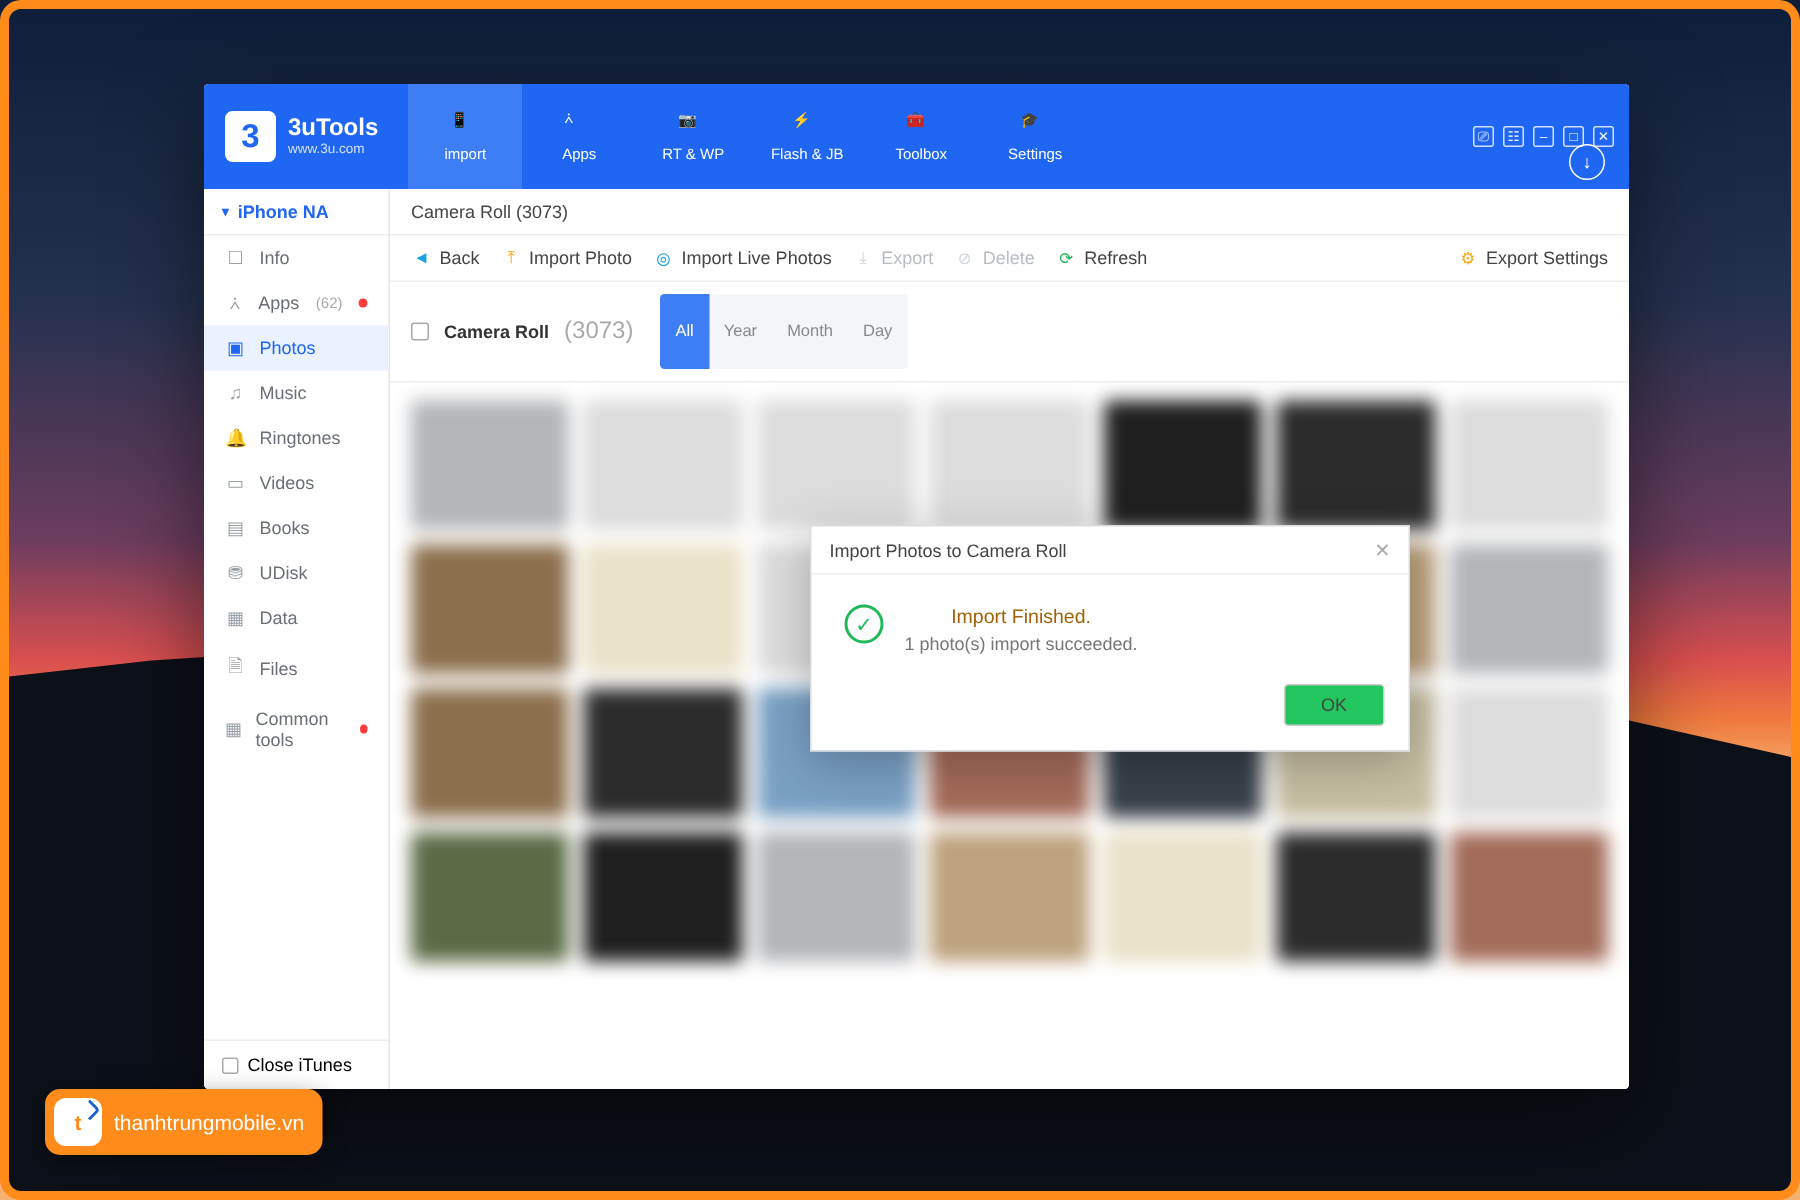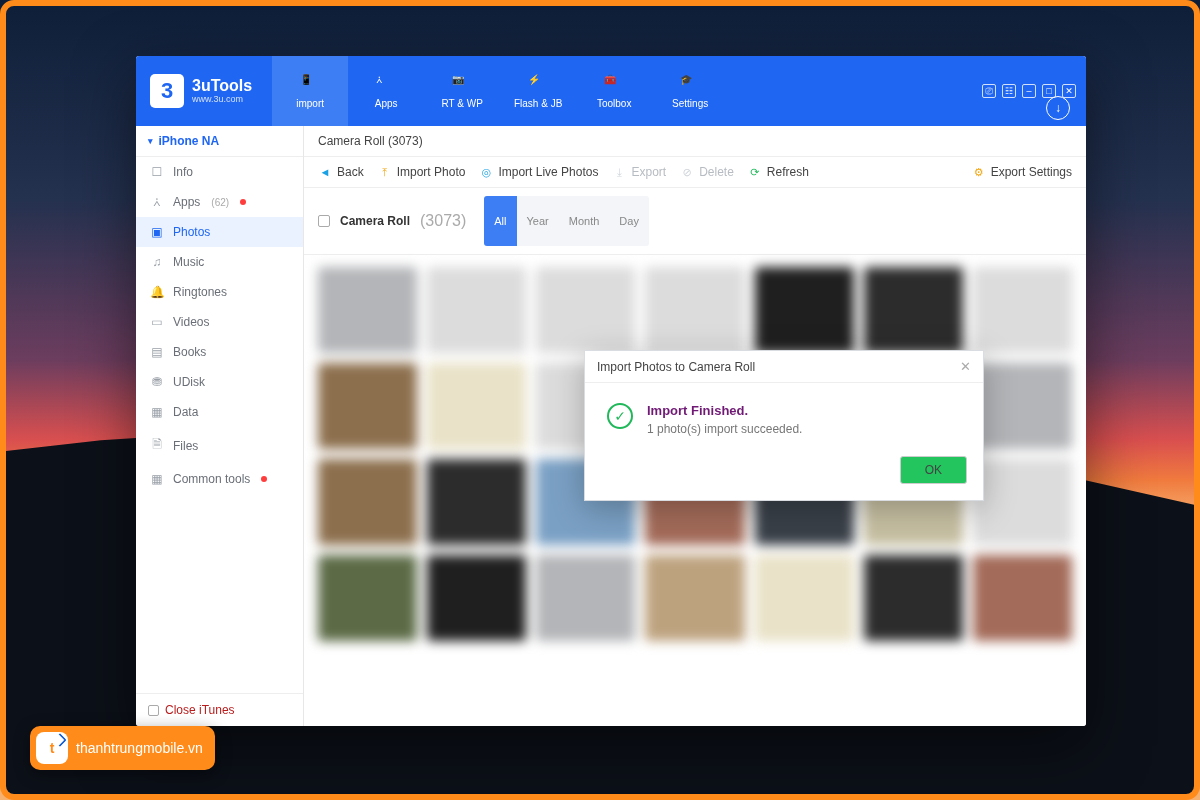--- a/index.html
+++ b/index.html
@@ -48,7 +48,7 @@
   display:flex; align-items:center; justify-content:center;
 }
 .body { flex:1; display:flex; min-height:0; }
-.sidebar { width:168px; background:#fff; border-right:1px solid #e7e7e7; display:flex; flex-direction:column; }
+.sidebar { width:124px; background:#fff; border-right:1px solid #e7e7e7; display:flex; flex-direction:column; }
 .dev-head {
   padding:8px 12px; font-size:12px; color:#1f66f2; font-weight:600;
   display:flex; align-items:center; gap:6px; border-bottom:1px solid #eee;

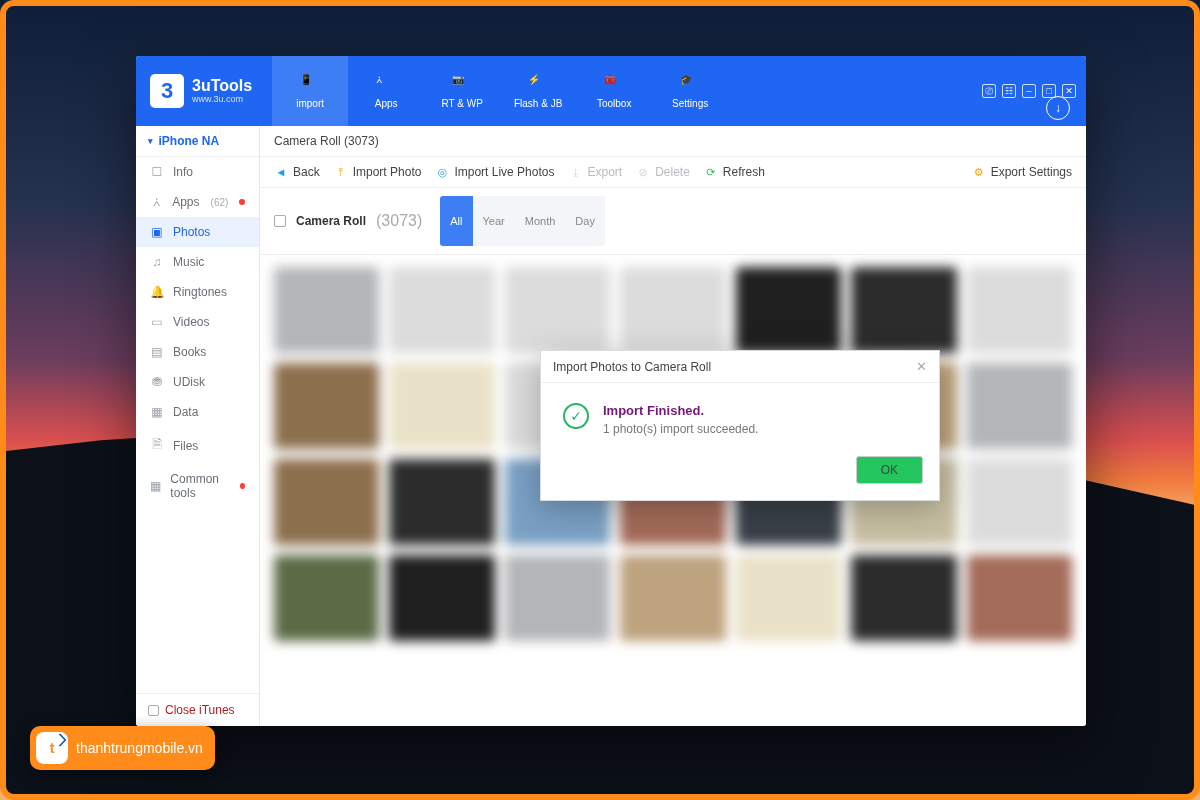--- a/index.html
+++ b/index.html
@@ -108,7 +108,7 @@
   width:26px;height:26px;border:2px solid #20b85a;border-radius:50%;
   color:#20b85a;display:flex;align-items:center;justify-content:center;font-size:14px;flex-shrink:0;
 }
-.modal-body .t1 { font-size:13px; color:#701a75; font-weight:700; margin-bottom:4px; }
+.modal-body .t1 { font-size:13px; color:#a16207; font-weight:400; margin-bottom:4px;text-align:center; }
 .modal-body .t2 { font-size:12px; color:#777; }
 .modal-foot { display:flex; justify-content:flex-end; padding:10px 16px 16px; }
 .ok-btn {

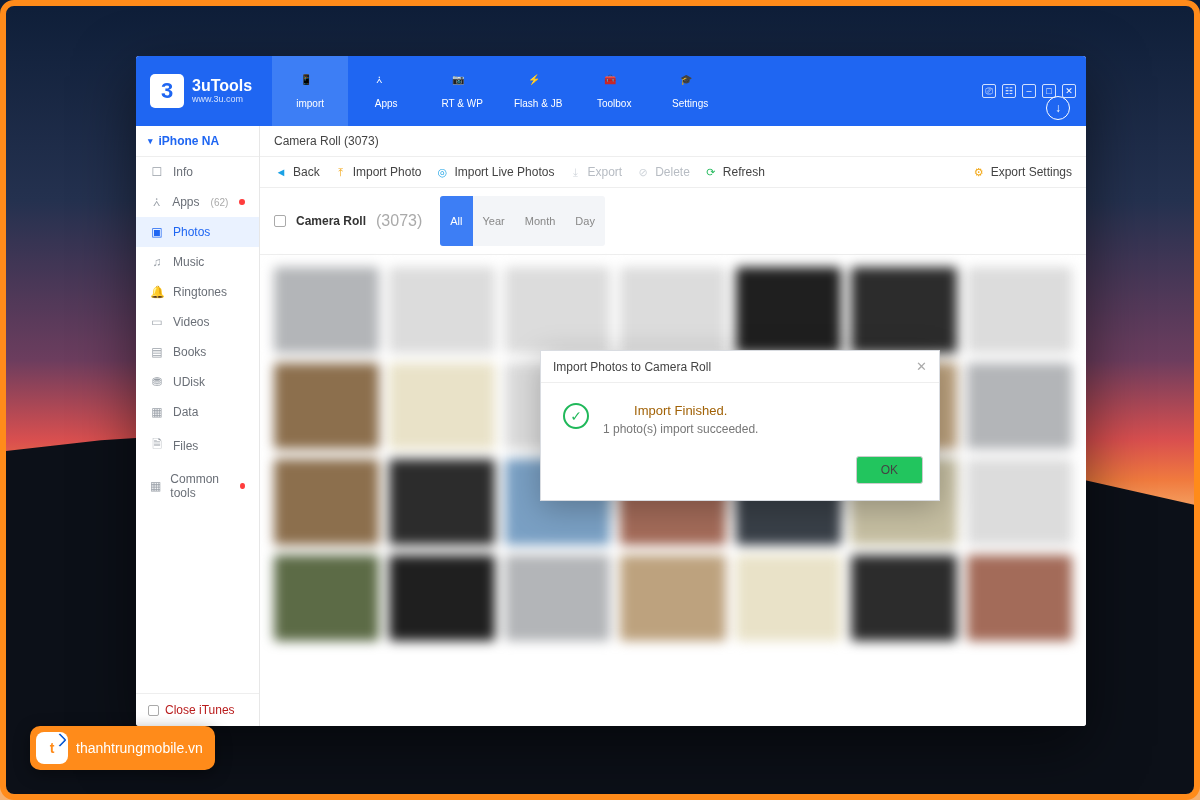--- a/index.html
+++ b/index.html
@@ -63,7 +63,7 @@
 .sb-item.active .ic { color:#1f66f2; }
 .sb-item .cnt { font-size:10px; color:#aaa; margin-left:2px; }
 .sb-item .dot{ width:6px;height:6px;background:#ff3d3d;border-radius:50%;margin-left:2px;}
-.sb-footer { margin-top:auto; border-top:1px solid #eee; padding:9px 12px; font-size:12px; color:#b91c1c; display:flex; align-items:center; gap:6px; }
+.sb-footer { margin-top:auto; border-top:1px solid #eee; padding:9px 12px; font-size:12px; color:#000000; display:flex; align-items:center; gap:6px; }
 .sb-footer .cb { width:11px;height:11px;border:1px solid #aaa;border-radius:2px; }
 .main { flex:1; display:flex; flex-direction:column; background:#fff; position:relative; }
 .crumb { padding:8px 14px; font-size:12px; color:#444; border-bottom:1px solid #eee; }

